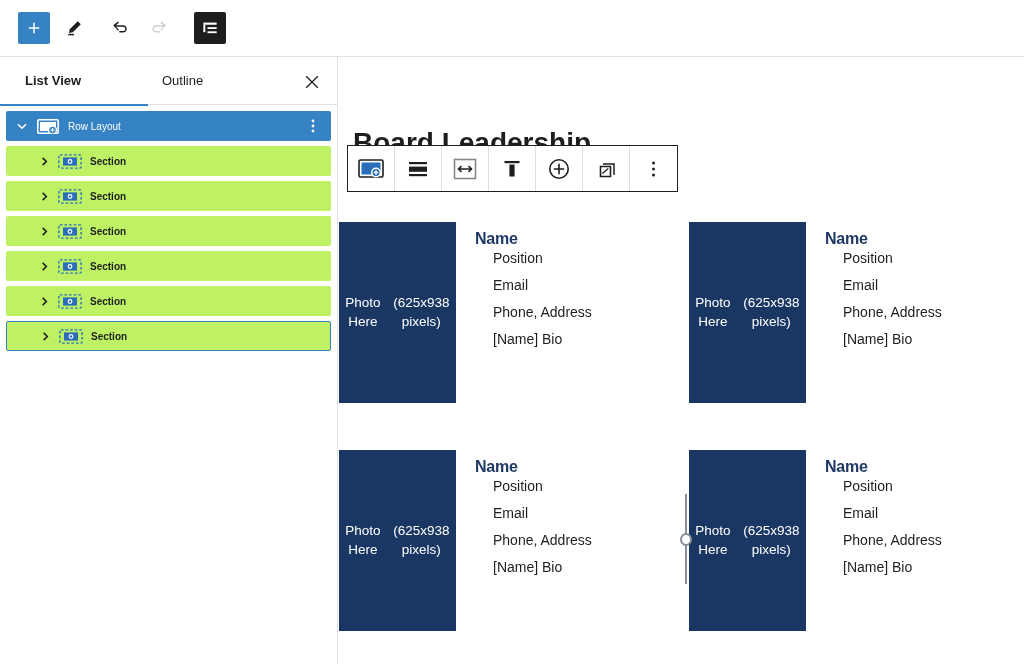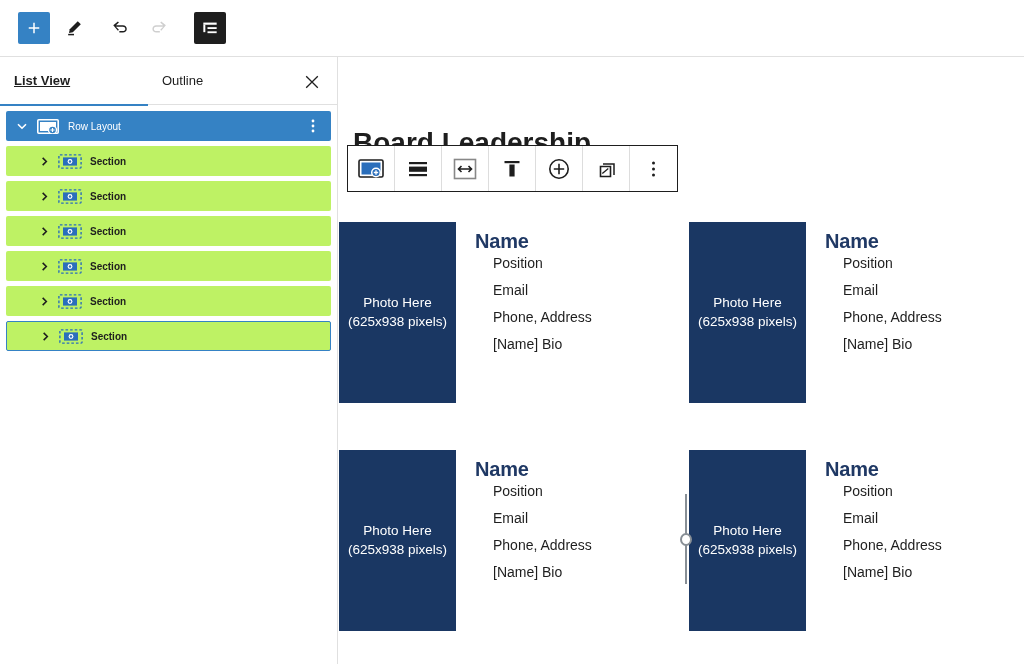--- a/index.html
+++ b/index.html
@@ -48,7 +48,7 @@
     cursor: pointer; position: relative;
   }
   .tab.active { font-weight: bold; }
-  .tab-listview { padding-left: 14px; width: 148px; text-decoration: underline; }
+  .tab-listview { padding-left: 25px; width: 148px; }
   .tab-outline  { padding-left: 14px; width: 148px; }
   .tab.active::after {
     content: ""; position: absolute; left: 0; right: 0; bottom: -1px;

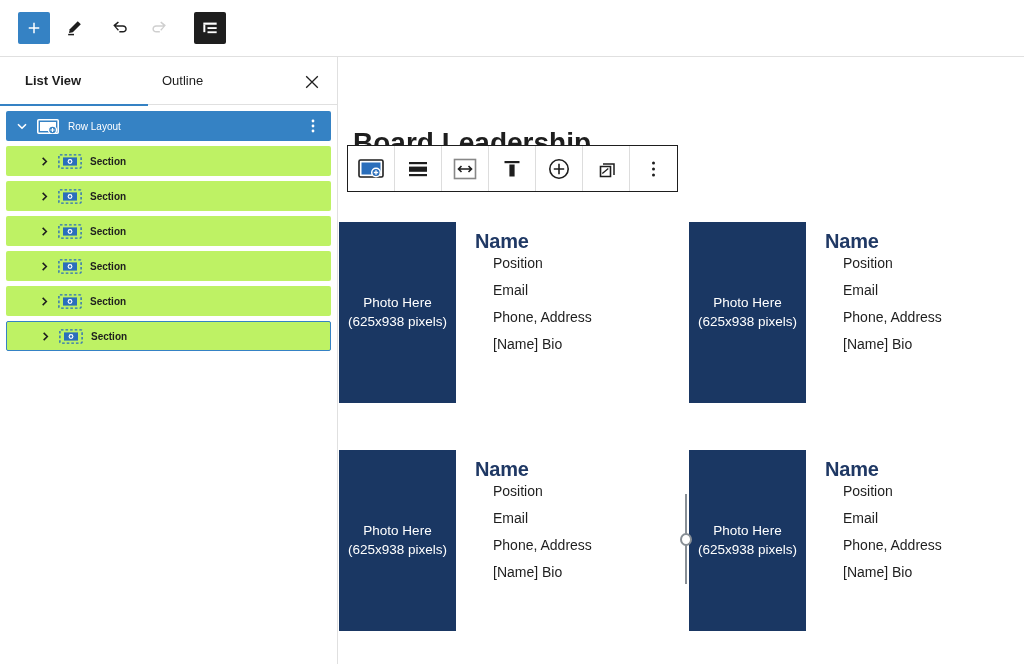--- a/index.html
+++ b/index.html
@@ -157,7 +157,7 @@
   }
   .info { padding-left: 19px; padding-top: 8px; }
   .info h3 {
-    font-size: 20px; font-weight: bold;
+    font-size: 16px; font-weight: bold;
     color: #1f3864; margin-bottom: 3px;
     letter-spacing: -0.2px;
   }

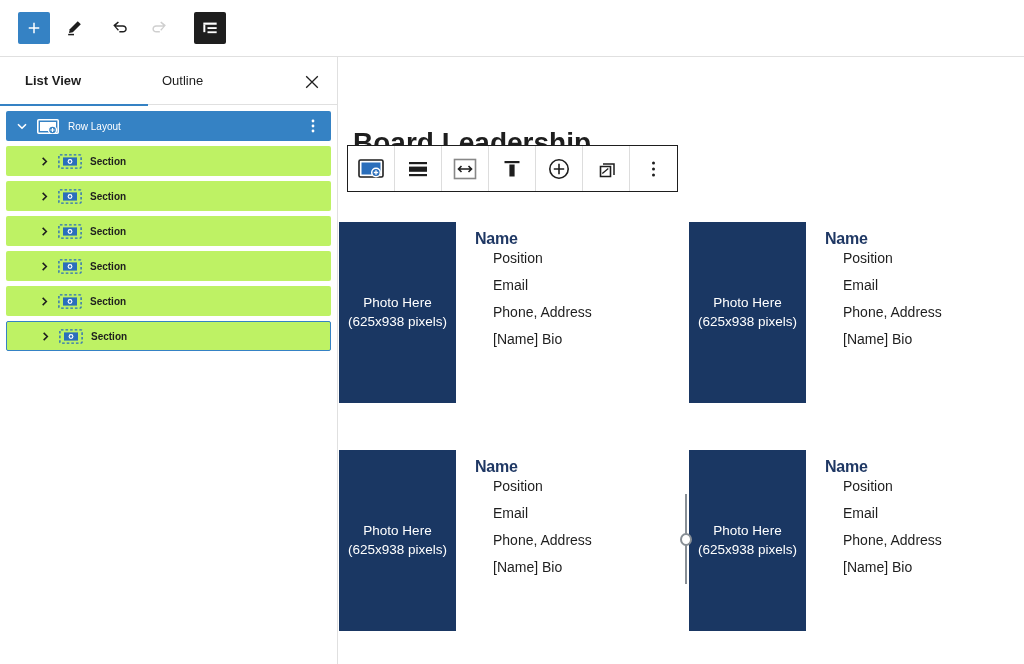--- a/index.html
+++ b/index.html
@@ -149,7 +149,7 @@
     width: 117px; height: 181px;
     background: #1a3763;
     color: #ffffff;
-    display: flex; flex-direction: column;
+    display: flex; flex-direction: row;
     align-items: center; justify-content: center;
     font-size: 13.5px; line-height: 1.35;
     text-align: center;

